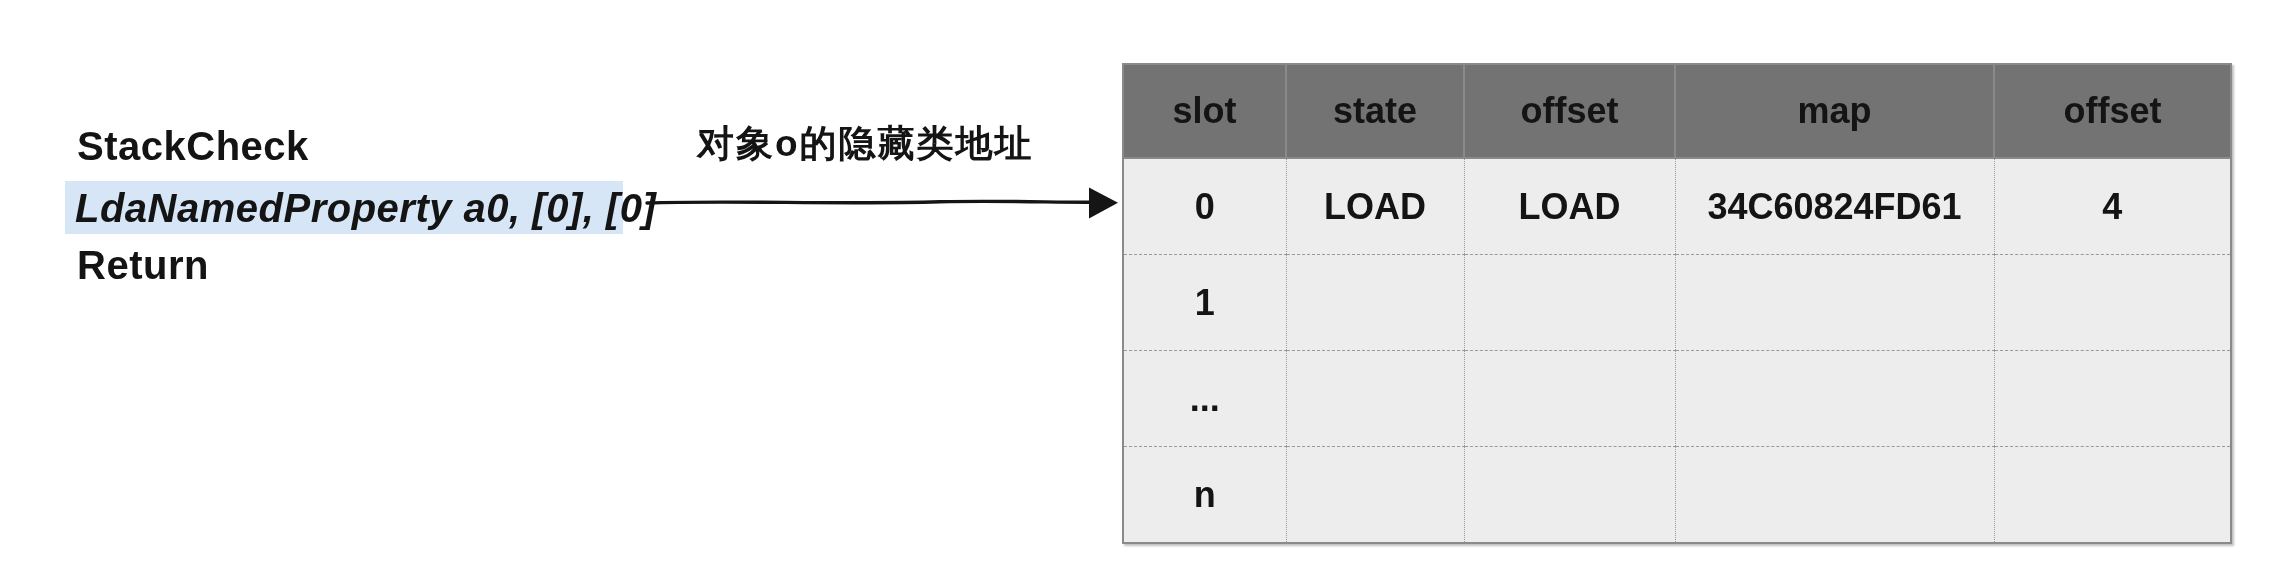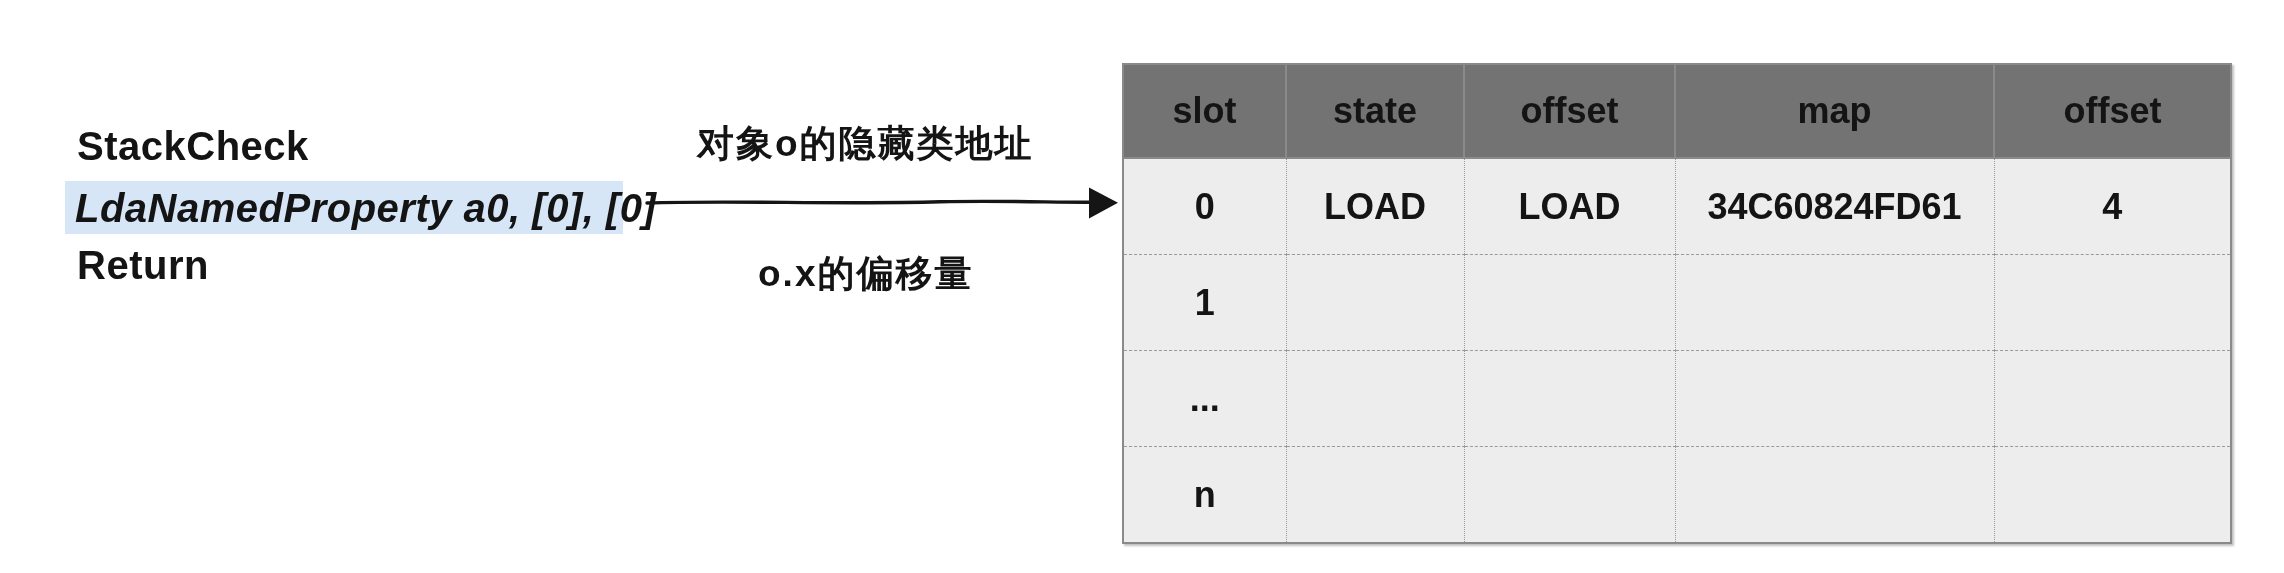--- a/index.html
+++ b/index.html
@@ -88,7 +88,6 @@
   </div>
 
   <div class="lbl lbl-top">对象o的隐藏类地址</div>
-  <div class="lbl lbl-bottom">o.x的偏移量</div>
 
   <svg class="arrow-svg" width="490" height="46" viewBox="0 0 490 46">
     <path d="M7,23 C90,20.2 200,24.6 300,21.8 C360,20.4 420,22.6 453,22.2" stroke="#151515" stroke-width="3.4" fill="none" stroke-linecap="round"></path>

